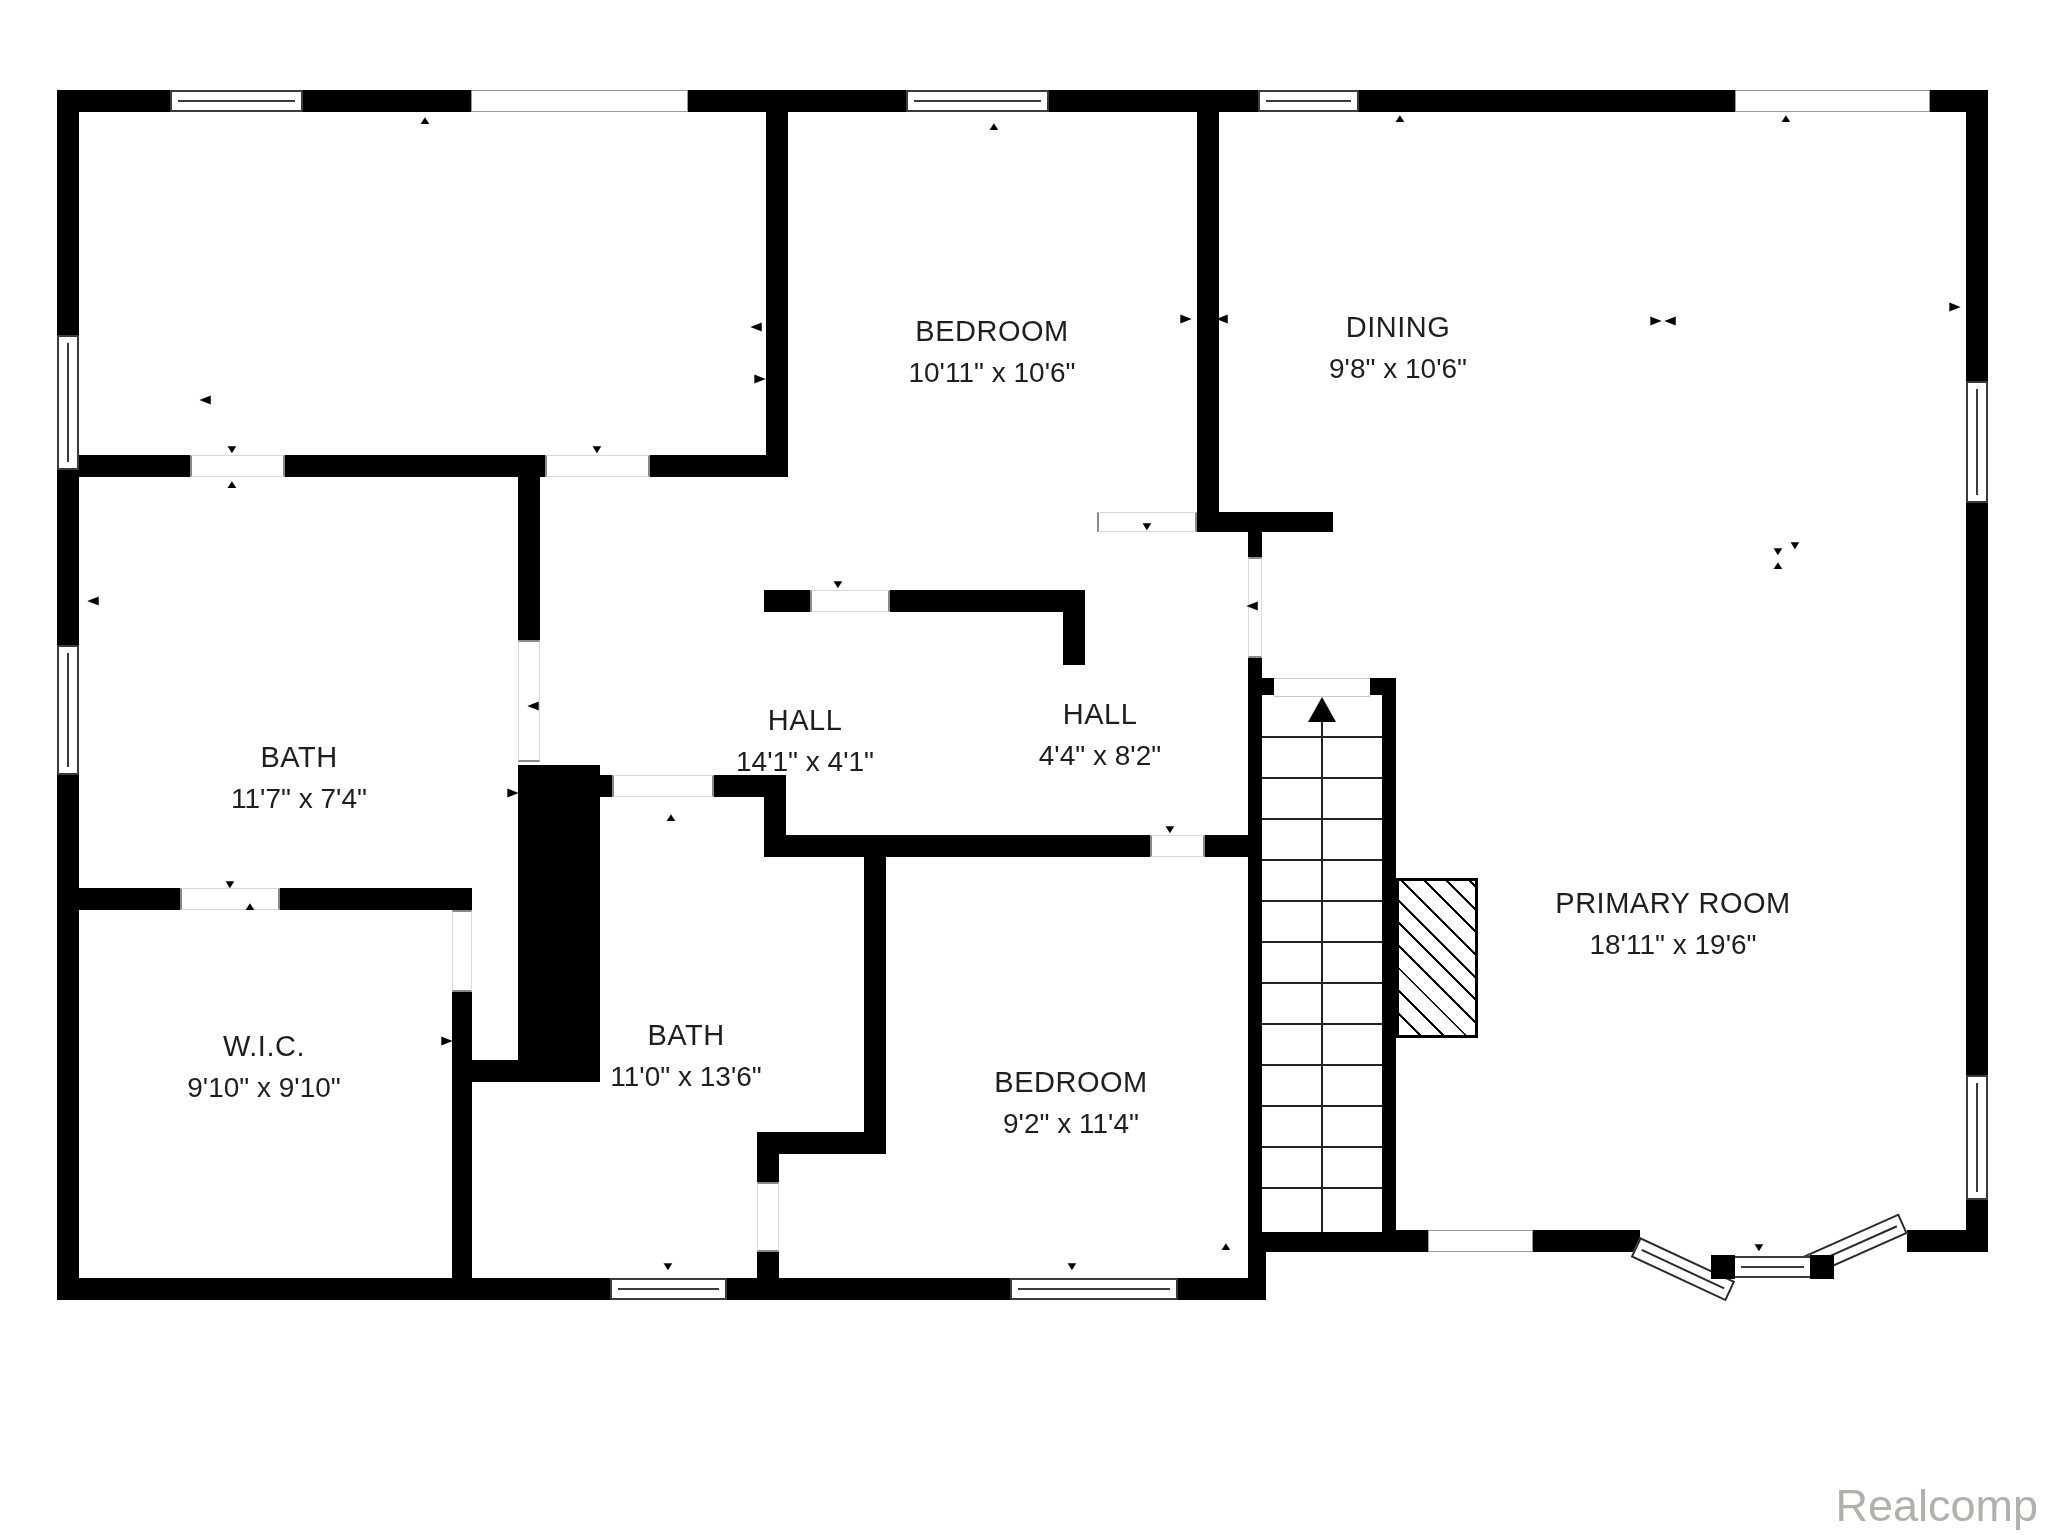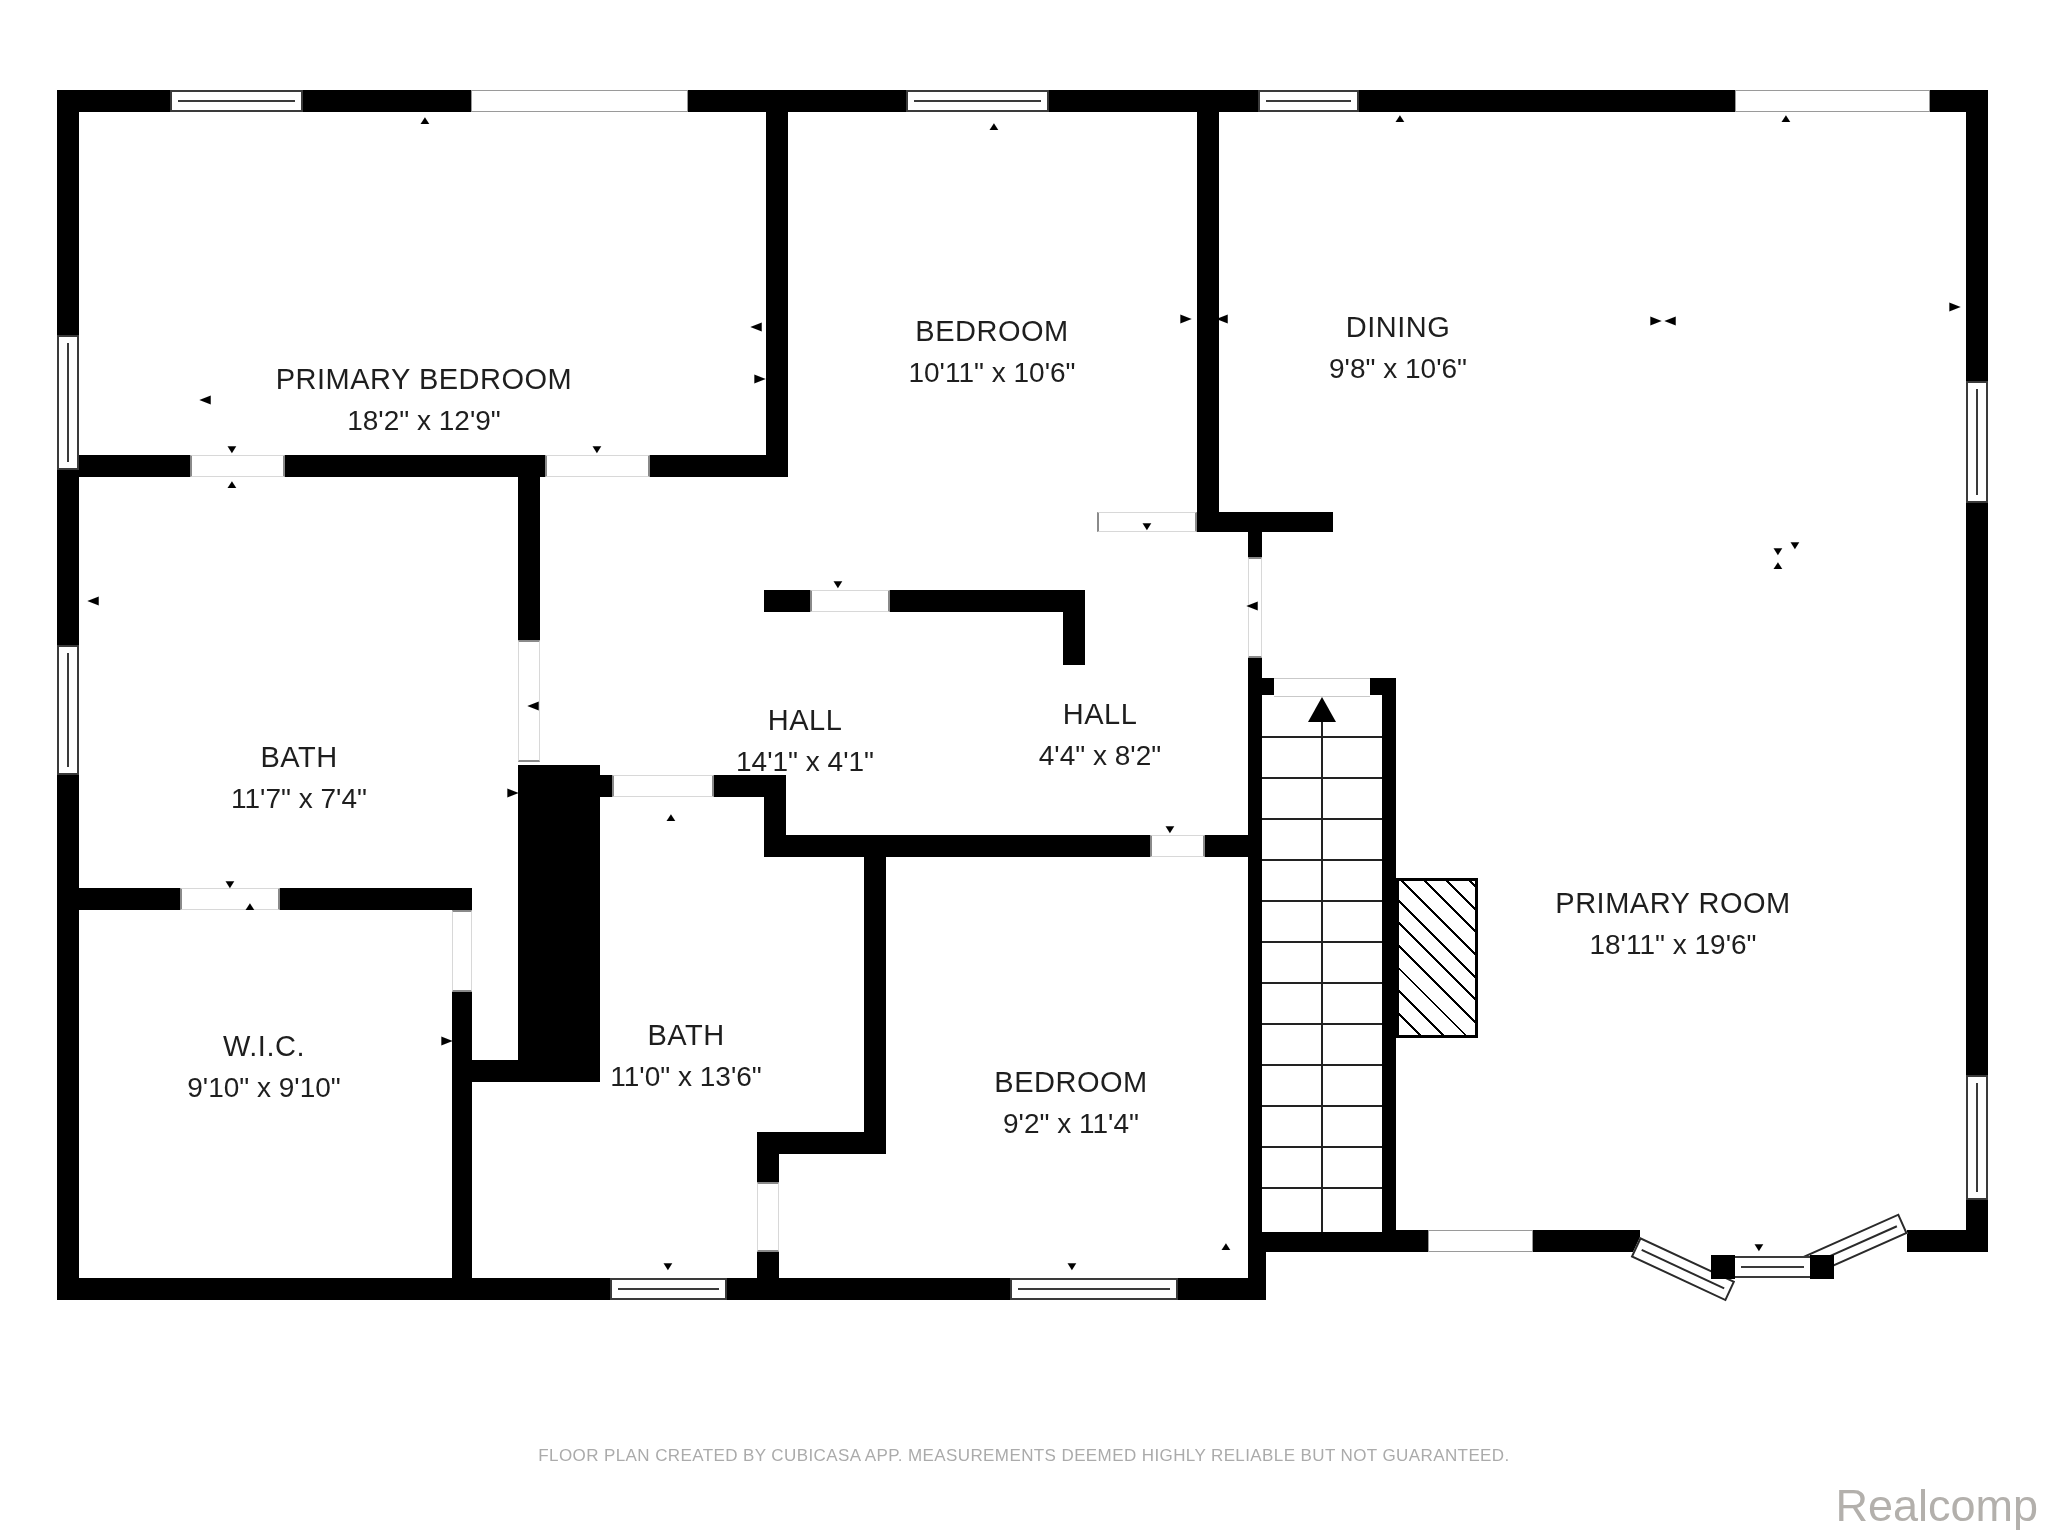--- a/index.html
+++ b/index.html
@@ -191,10 +191,6 @@
     <div class="marker" style="left: 668px; top: 1266px;">▼</div>
     <div class="marker" style="left: 1072px; top: 1266px;">▼</div>
     <div class="marker" style="left: 1759px; top: 1247px;">▼</div>
-    <div class="room-label" style="left: 424px; top: 400px;">
-      <div class="nm">PRIMARY BEDROOM</div>
-      <div class="dm">18'2" x 12'9"</div>
-    </div>
     <div class="room-label" style="left: 992px; top: 352px;">
       <div class="nm">BEDROOM</div>
       <div class="dm">10'11" x 10'6"</div>

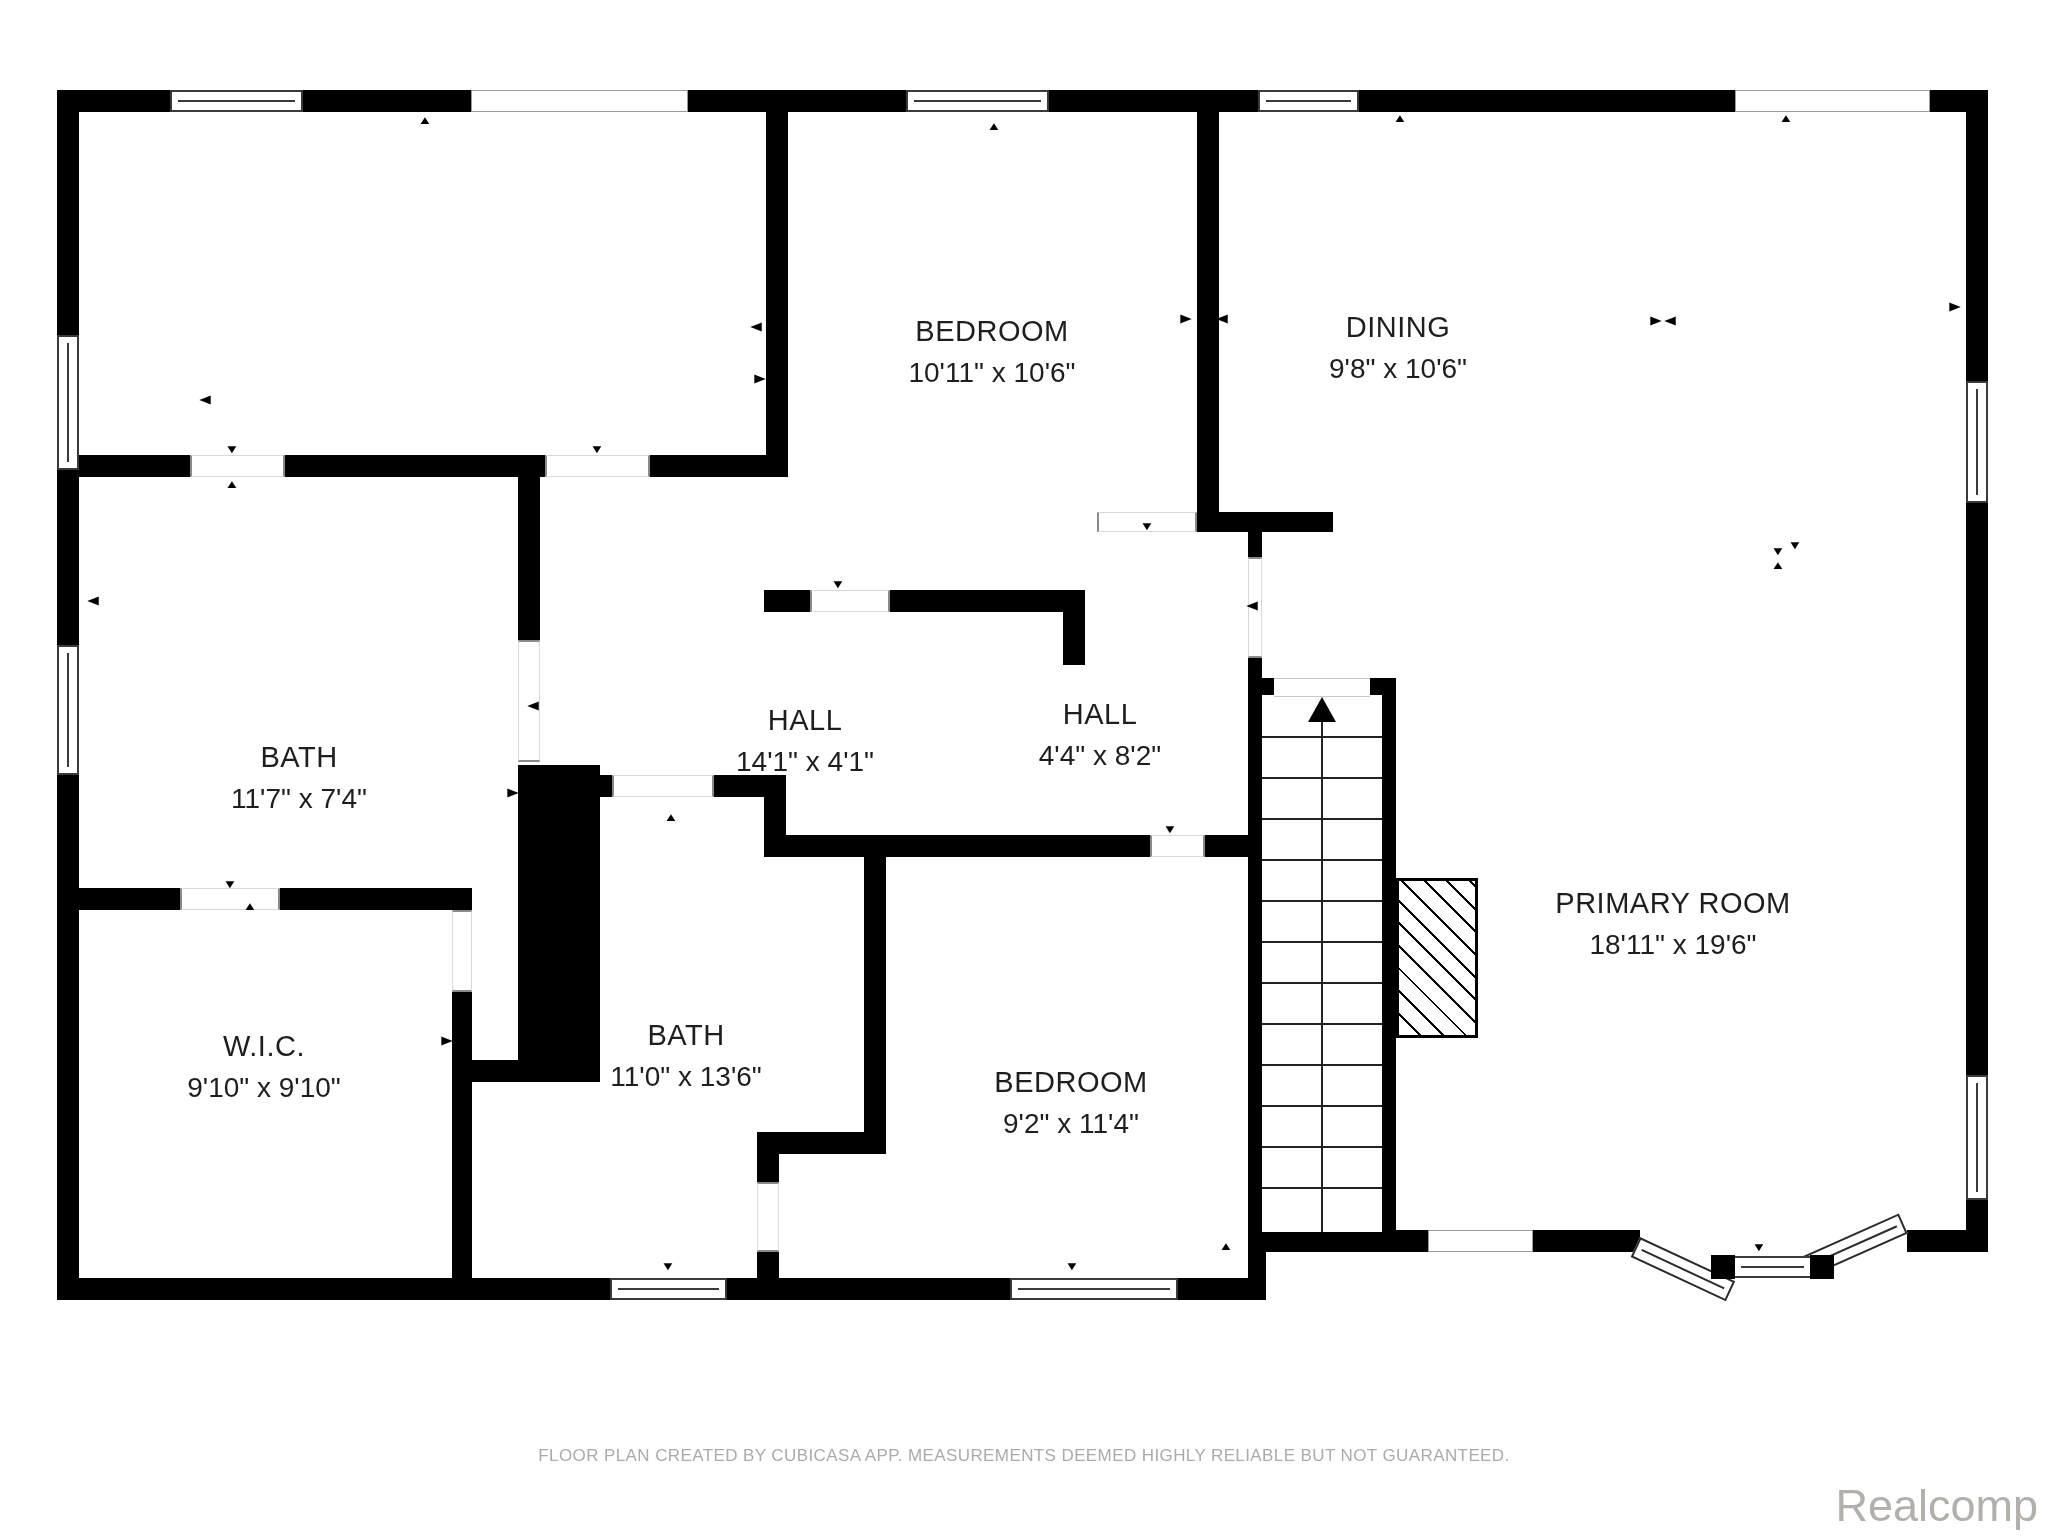--- a/index.html
+++ b/index.html
@@ -46,7 +46,6 @@
 <body>
 
 <div id="canvas">
-  <div id="disclaimer" style="top: 1446px;">FLOOR PLAN CREATED BY CUBICASA APP. MEASUREMENTS DEEMED HIGHLY RELIABLE BUT NOT GUARANTEED.</div>
   <div id="watermark" style="right: 10px; top: 1480px;">Realcomp</div>
 <div class="wall" style="left: 57px; top: 90px; width: 1931px; height: 22px; position: absolute;"></div>
     <div class="wall" style="left: 57px; top: 90px; width: 22px; height: 1210px; position: absolute;"></div>

